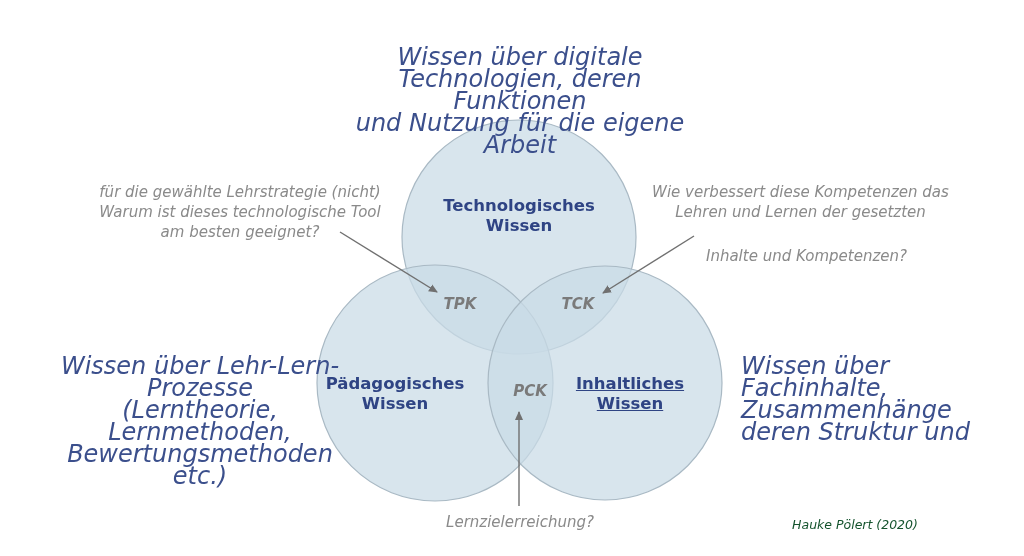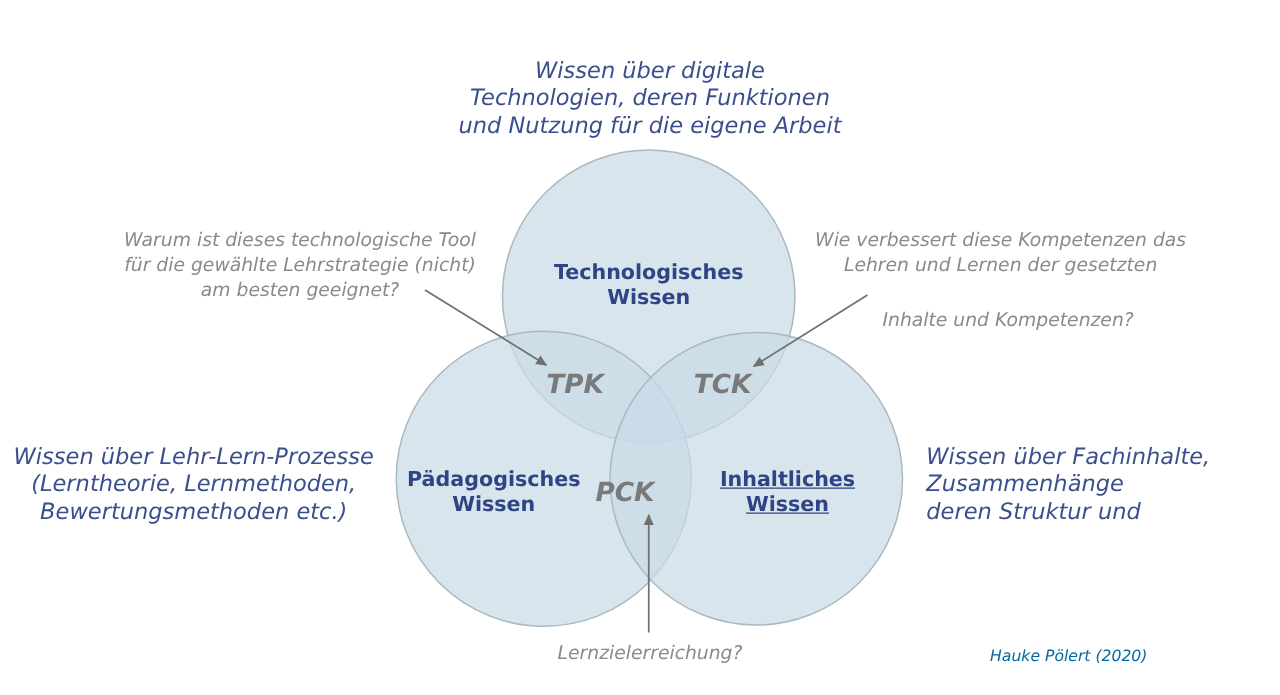--- a/index.html
+++ b/index.html
@@ -6,7 +6,7 @@
     body { width: 1024px; height: 556px; position: relative; overflow: hidden;
            font-family: "DejaVu Sans", sans-serif; }
     .abs { position: absolute; }
-    .blue-italic { color: #3b4f8c; font-style: italic; font-size: 18px; line-height: 22px; font-weight: 300; }
+    .blue-italic { color: #3b4f8c; font-style: italic; font-size: 24px; line-height: 22px; font-weight: 300; }
     .grey-italic { color: #8a8a8a; font-style: italic; font-size: 15px; line-height: 20px; font-weight: 300; }
     .center { text-align: center; }
     .circle-label { color: #2f4484; font-weight: bold; font-size: 16.5px; line-height: 20px; text-align: center; }

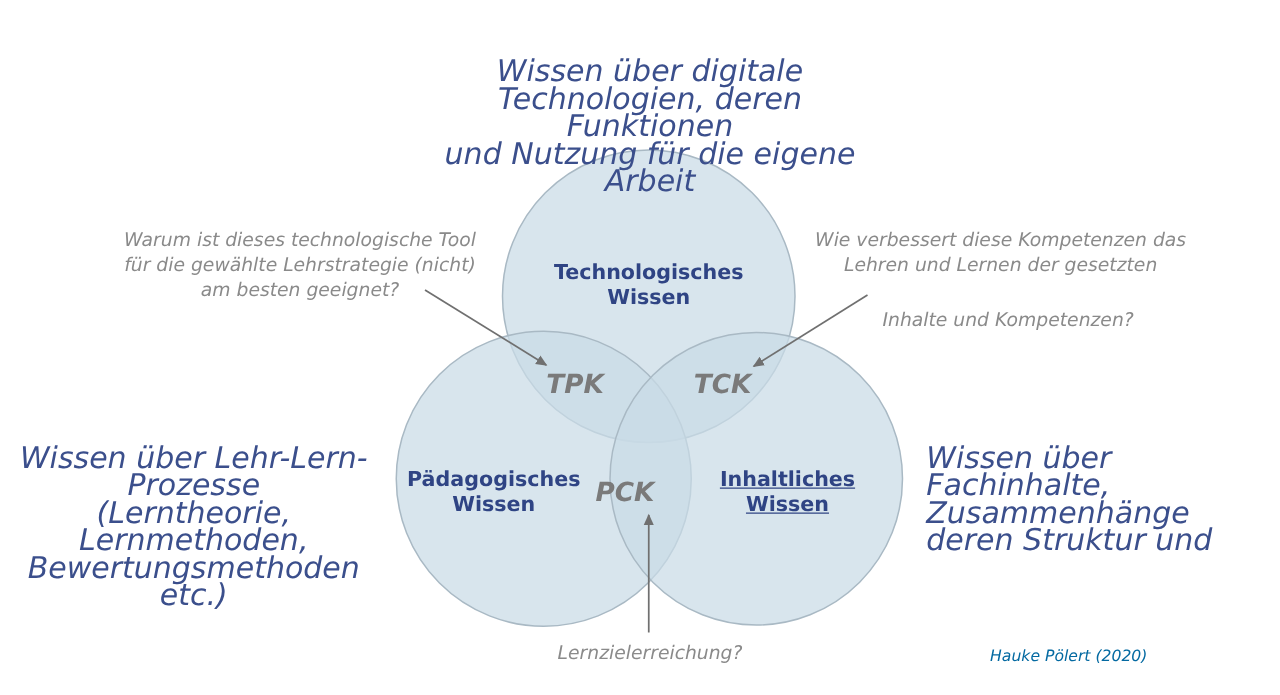--- a/index.html
+++ b/index.html
@@ -73,8 +73,8 @@
 <div class="abs intersect-label" style="left:470px; top:382px; width:60px;text-align:center;">PCK</div>
 
 <div class="abs grey-italic center" style="left:70px; top:182px; width:340px;">
+  <div>für die gewählte Lehrstrategie (nicht)</div>
   <div>Warum ist dieses technologische Tool</div>
-  <div>für die gewählte Lehrstrategie (nicht)</div>
   <div>am besten geeignet?</div>
 </div>
 <div class="abs grey-italic center" style="left:628px; top:182px; width:345px;">

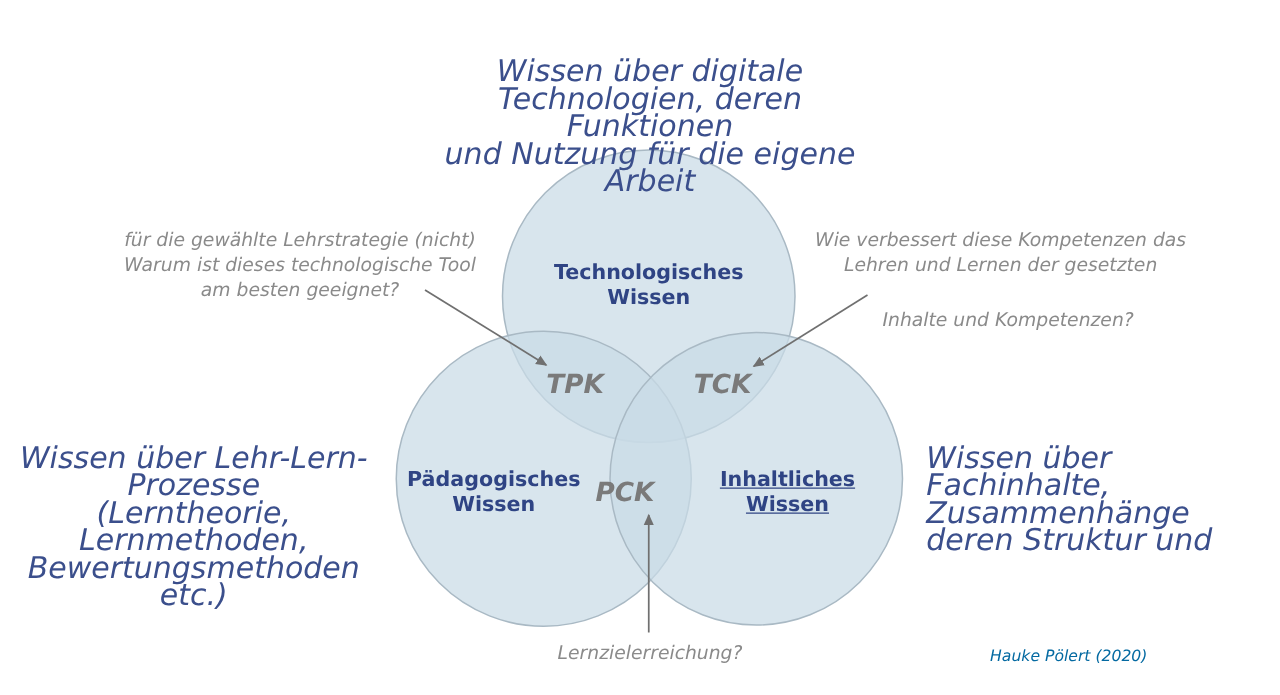--- a/index.html
+++ b/index.html
@@ -55,7 +55,7 @@
   <div>deren Struktur und</div>
 </div>
 
-<div class="abs circle-label" style="left:419px; top:208px; width:200px;">
+<div class="abs circle-label" style="left:419px; top:196px; width:200px;">
   <div>Technologisches</div>
   <div>Wissen</div>
 </div>

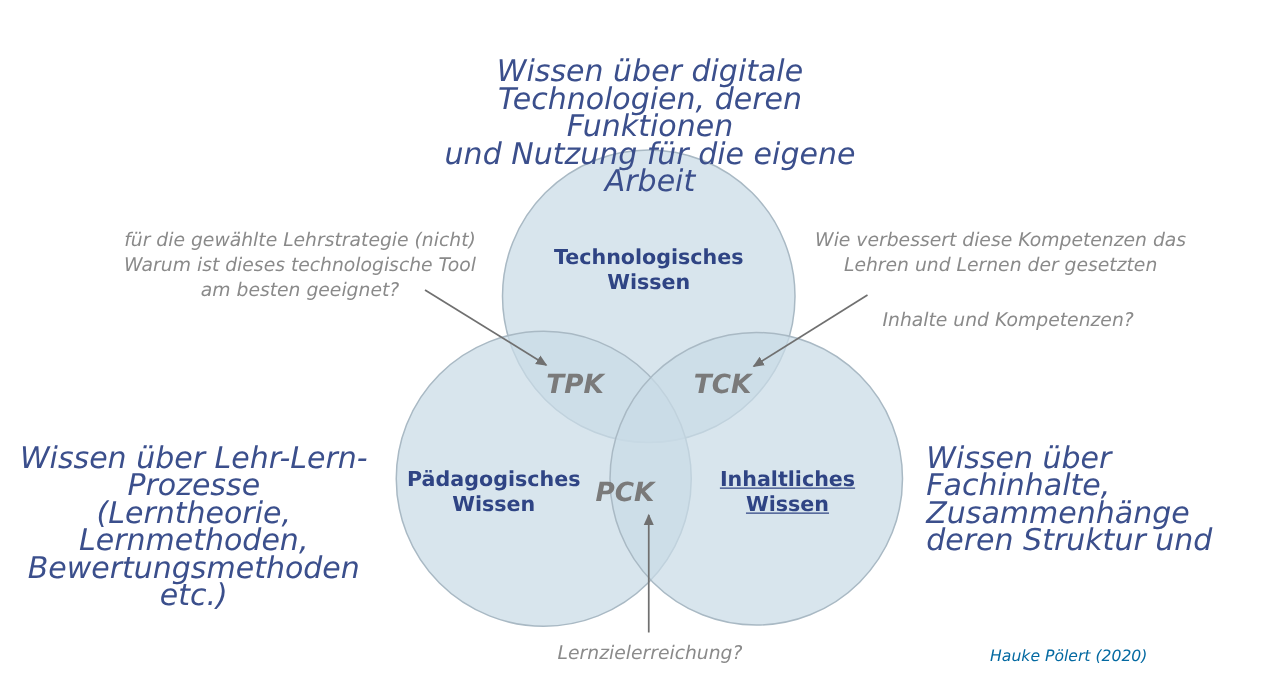--- a/index.html
+++ b/index.html
@@ -10,7 +10,7 @@
     .grey-italic { color: #8a8a8a; font-style: italic; font-size: 15px; line-height: 20px; font-weight: 300; }
     .center { text-align: center; }
     .circle-label { color: #2f4484; font-weight: bold; font-size: 16.5px; line-height: 20px; text-align: center; }
-    .intersect-label { color: #7a7a7a; font-weight: bold; font-style: italic; font-size: 21px; text-align: center; }
+    .intersect-label { color: #7a7a7a; font-weight: bold; font-style: italic; font-size: 15px; text-align: center; }
     .credit { color: #0369a1; font-style: italic; font-size: 12.5px; line-height: 17px; text-align: center; }
     svg.venn { position: absolute; left: 0; top: 0; }
   </style>

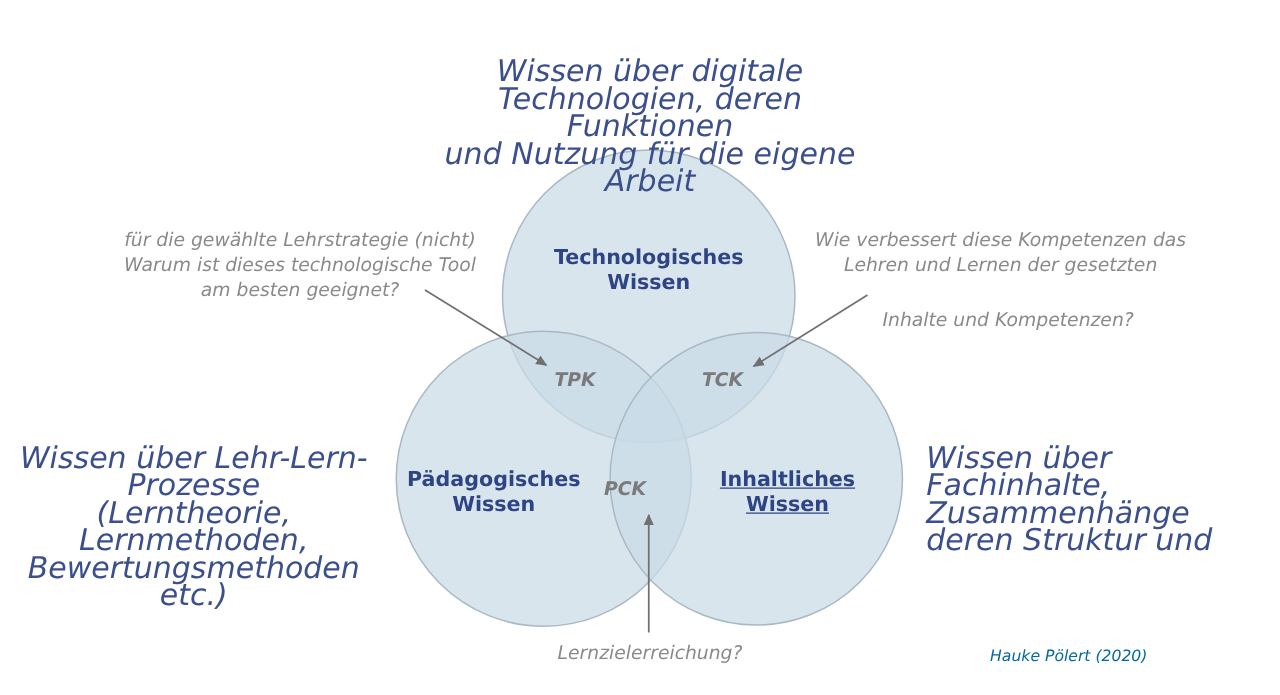--- a/index.html
+++ b/index.html
@@ -43,7 +43,7 @@
   <div>und Nutzung für die eigene Arbeit</div>
 </div>
 
-<div class="abs blue-italic center" style="left:0px; top:355px; width:310px;">
+<div class="abs blue-italic center" style="left:0px; top:355px; width:310px;padding-left:45px;">
   <div>Wissen über Lehr-Lern-Prozesse</div>
   <div>(Lerntheorie, Lernmethoden,</div>
   <div>Bewertungsmethoden etc.)</div>

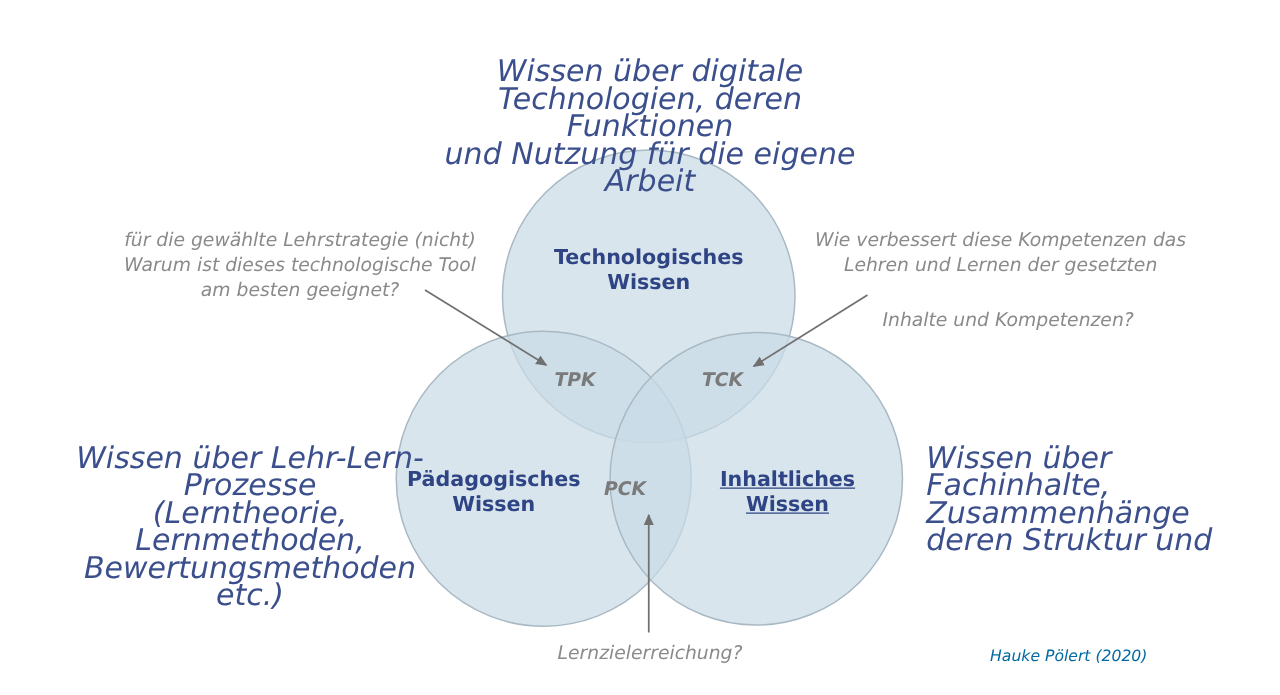--- a/index.html
+++ b/index.html
@@ -70,7 +70,7 @@
 
 <div class="abs intersect-label" style="left:430px; top:295px; width:60px;">TPK</div>
 <div class="abs intersect-label" style="left:548px; top:295px; width:60px;">TCK</div>
-<div class="abs intersect-label" style="left:470px; top:382px; width:60px;text-align:center;">PCK</div>
+<div class="abs intersect-label" style="left:500px; top:382px; width:60px;text-align:center;">PCK</div>
 
 <div class="abs grey-italic center" style="left:70px; top:182px; width:340px;">
   <div>für die gewählte Lehrstrategie (nicht)</div>

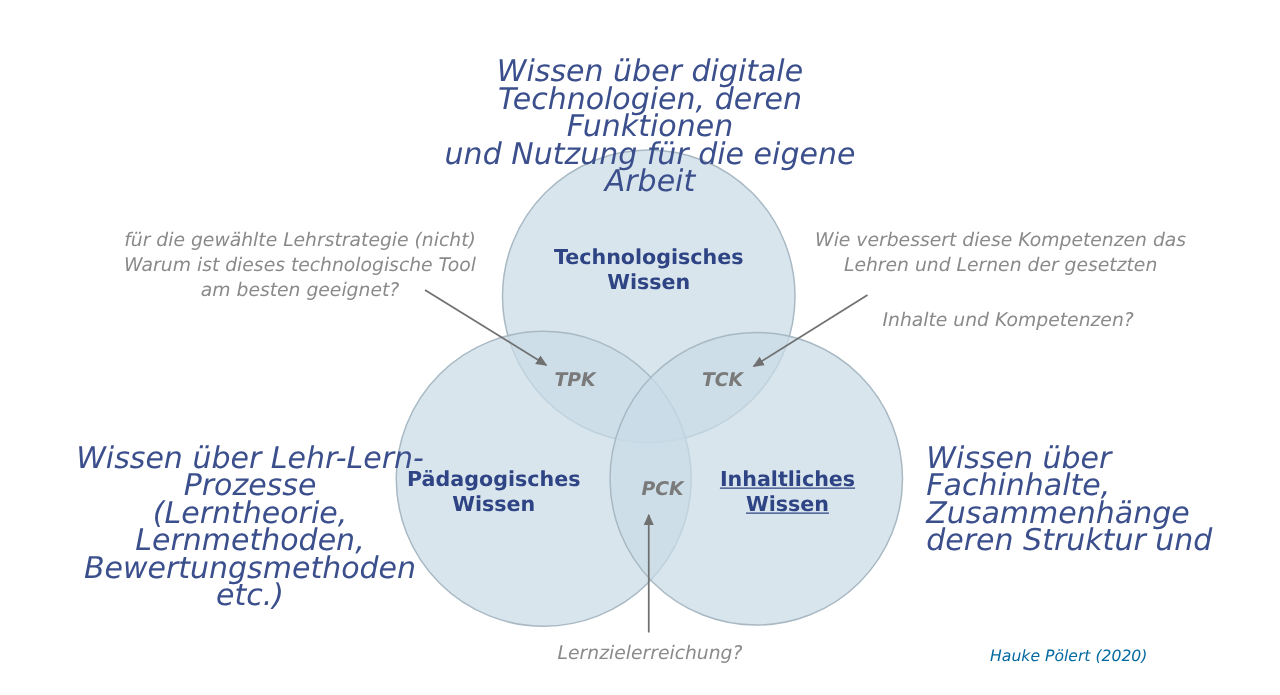--- a/index.html
+++ b/index.html
@@ -11,7 +11,7 @@
     .center { text-align: center; }
     .circle-label { color: #2f4484; font-weight: bold; font-size: 16.5px; line-height: 20px; text-align: center; }
     .intersect-label { color: #7a7a7a; font-weight: bold; font-style: italic; font-size: 15px; text-align: center; }
-    .credit { color: #0369a1; font-style: italic; font-size: 12.5px; line-height: 17px; text-align: center; }
+    .credit { color: #14532d; font-style: italic; font-size: 12.5px; line-height: 17px; text-align: center; }
     svg.venn { position: absolute; left: 0; top: 0; }
   </style>
 </head>

